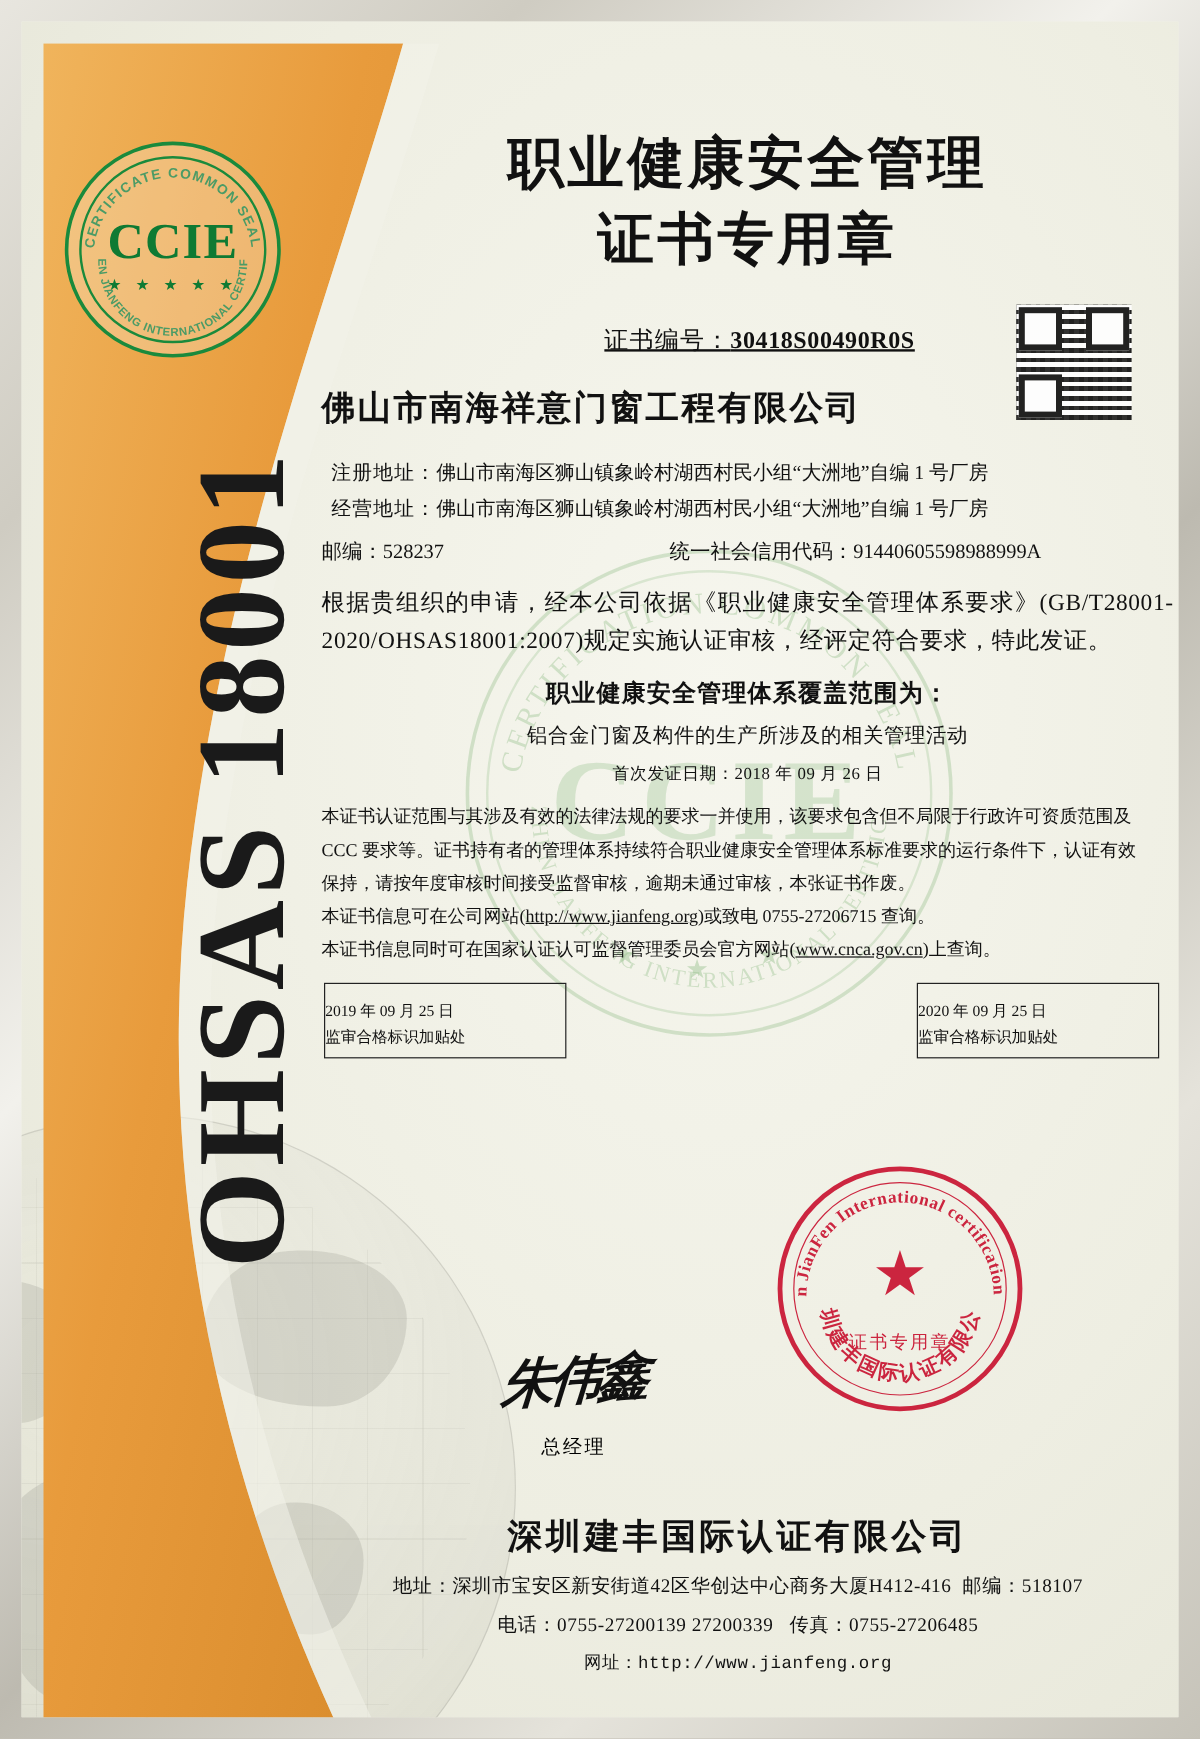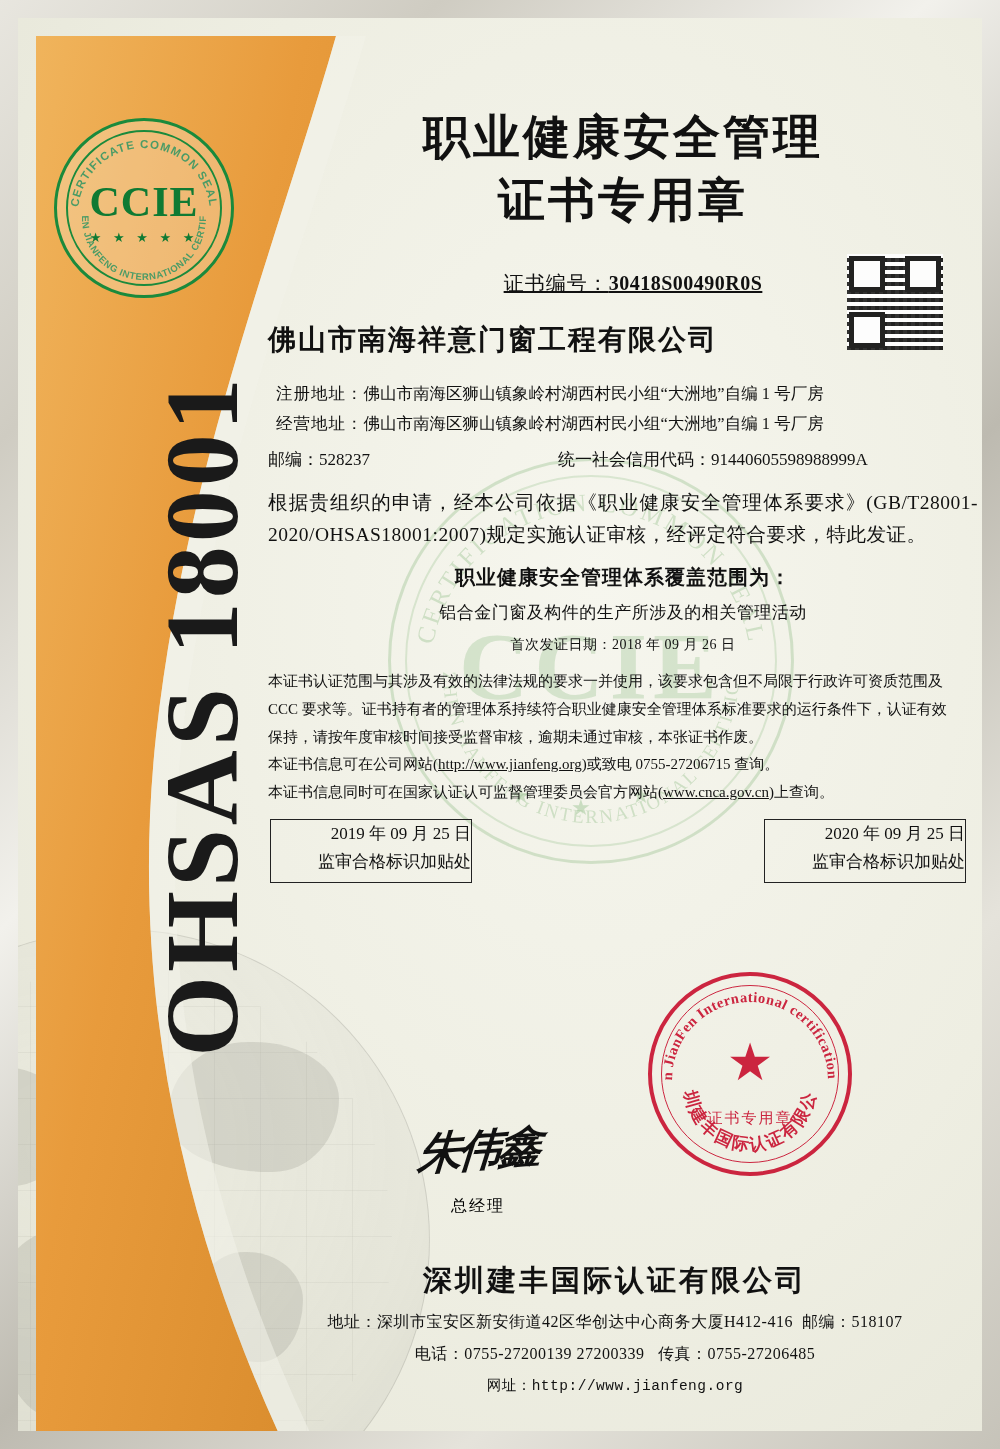--- a/index.html
+++ b/index.html
@@ -299,11 +299,11 @@
     position: absolute;
     width: 200px;
     border: 1px solid #222;
-    text-align: right;
-    font-family: "Liberation Serif", serif;
-    font-size: 17px;
+    text-align: left;
+    font-family: "Liberation Serif", serif;
+    font-size: 13px;
     line-height: 1.65;
-    padding: 0 0 6px;
+    padding: 12px 0 6px;
   }
   .stamp-box.left { left: 2px; }
   .stamp-box.right { right: 12px; }

